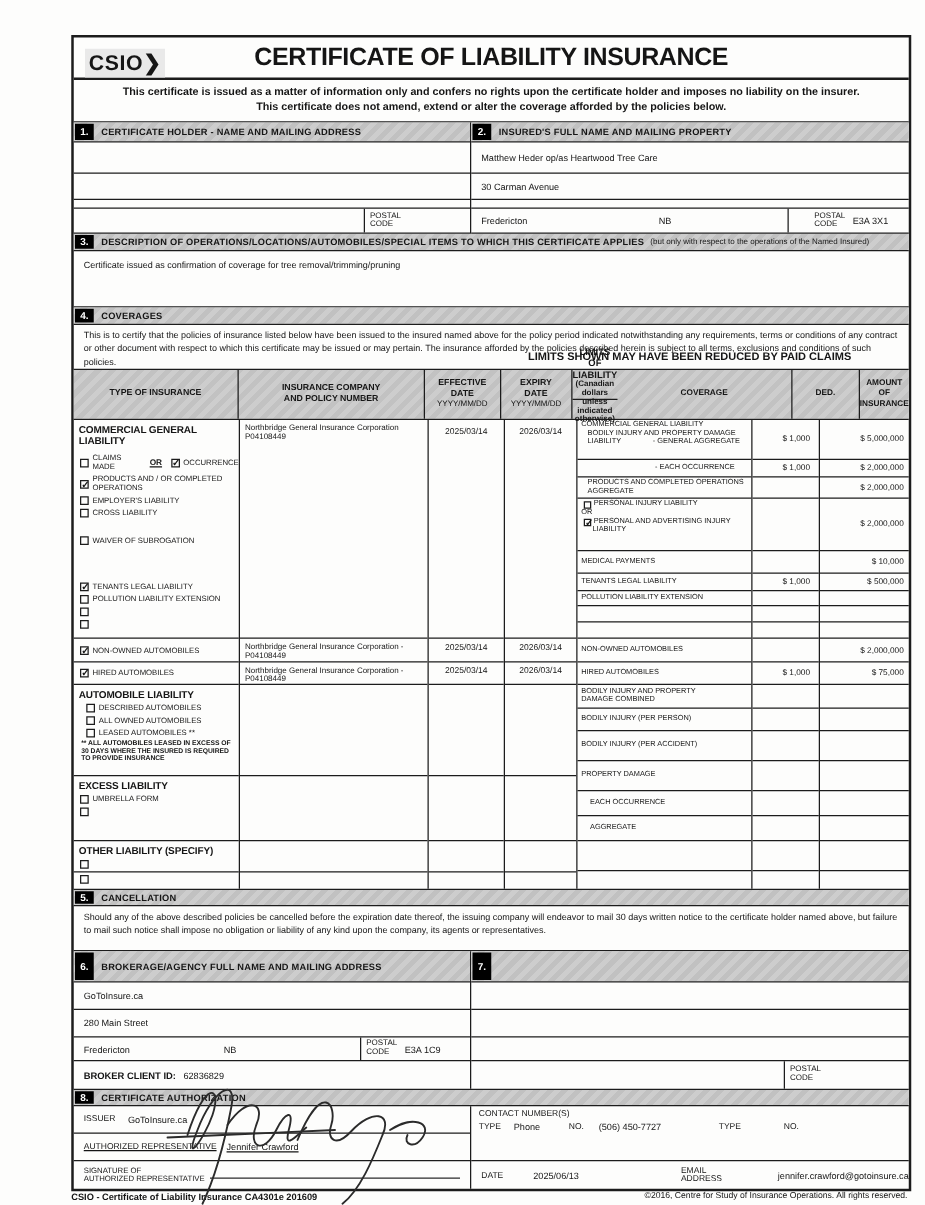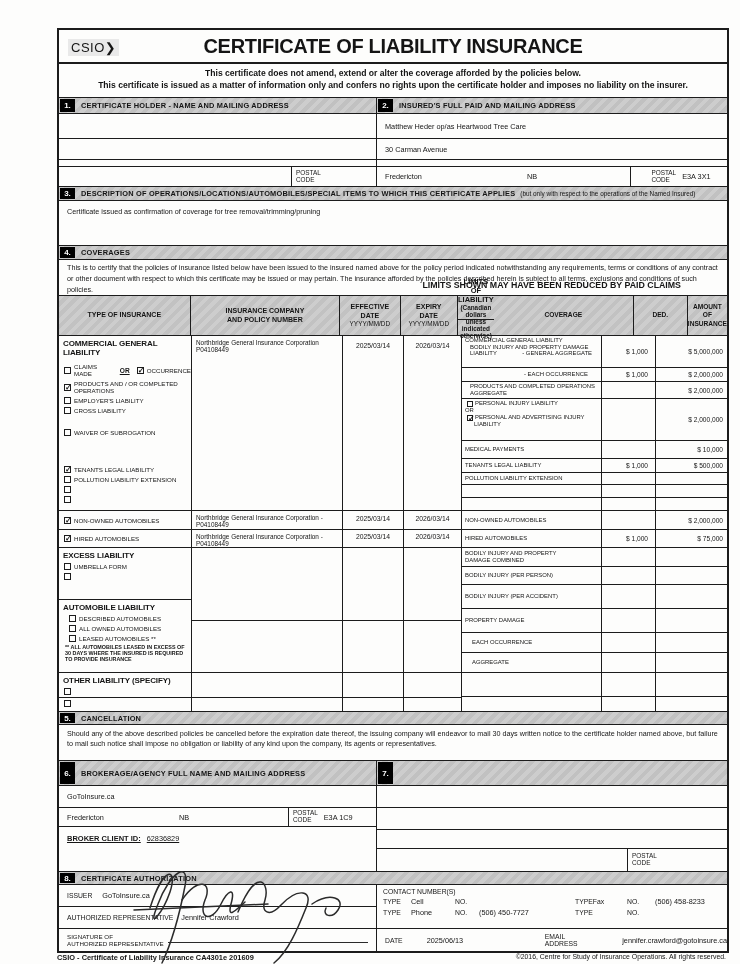--- a/index.html
+++ b/index.html
@@ -13,7 +13,7 @@
   .bar-note { font-size:6.4px; }
 
   .titlebar { position:relative; height:34px; border-bottom:2px solid #1c1c1c; }
-  .logo { position:absolute; left:9px; top:9px; font-size:13px; font-weight:normal; letter-spacing:.5px; background:#e9e9e9; padding:1px 3px; }
+  .logo { position:absolute; left:9px; top:9px; font-size:17px; font-weight:bold; letter-spacing:.5px; background:#e9e9e9; padding:1px 3px; }
   .doc-title { position:absolute; left:0; right:0; top:5px; text-align:center; font-size:20px; font-weight:bold; letter-spacing:-0.3px; }
 
   .disclaimer { height:34px; border-bottom:1.5px solid #1c1c1c; text-align:center; font-weight:bold; font-size:8.6px; line-height:1.4; padding-top:3px; }

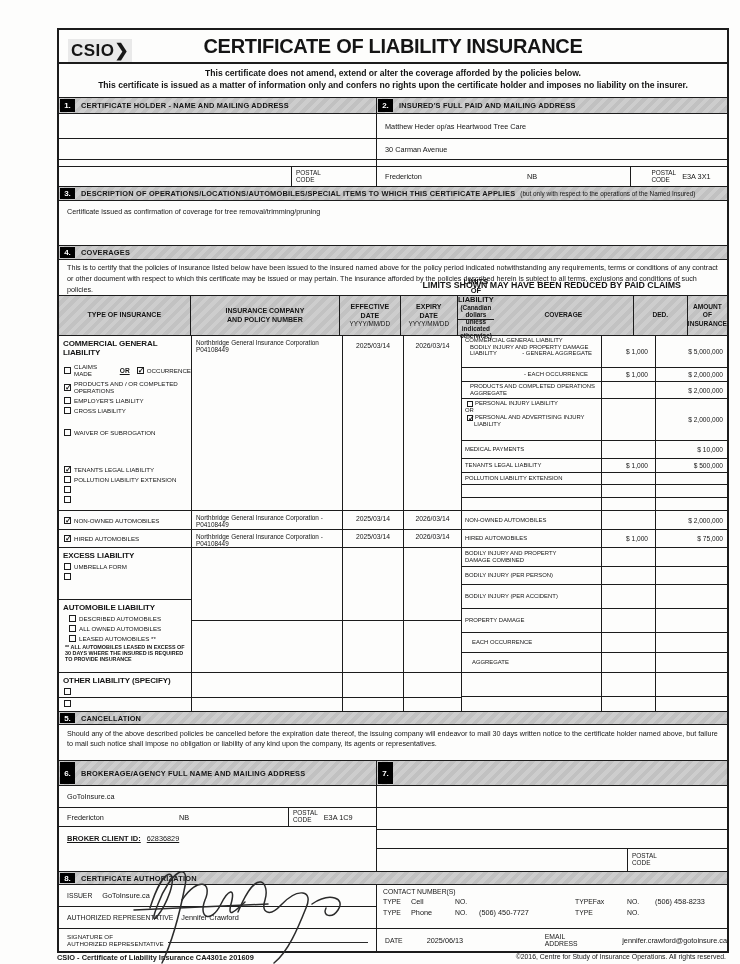--- a/index.html
+++ b/index.html
@@ -103,8 +103,8 @@
     </div>
 
     <div class="disclaimer">
+      <div>This certificate is issued as a matter of information only and confers no rights upon the certificate holder and imposes no liability on the insurer.</div>
       <div>This certificate does not amend, extend or alter the coverage afforded by the policies below.</div>
-      <div>This certificate is issued as a matter of information only and confers no rights upon the certificate holder and imposes no liability on the insurer.</div>
     </div>
 
     <div class="cols2">

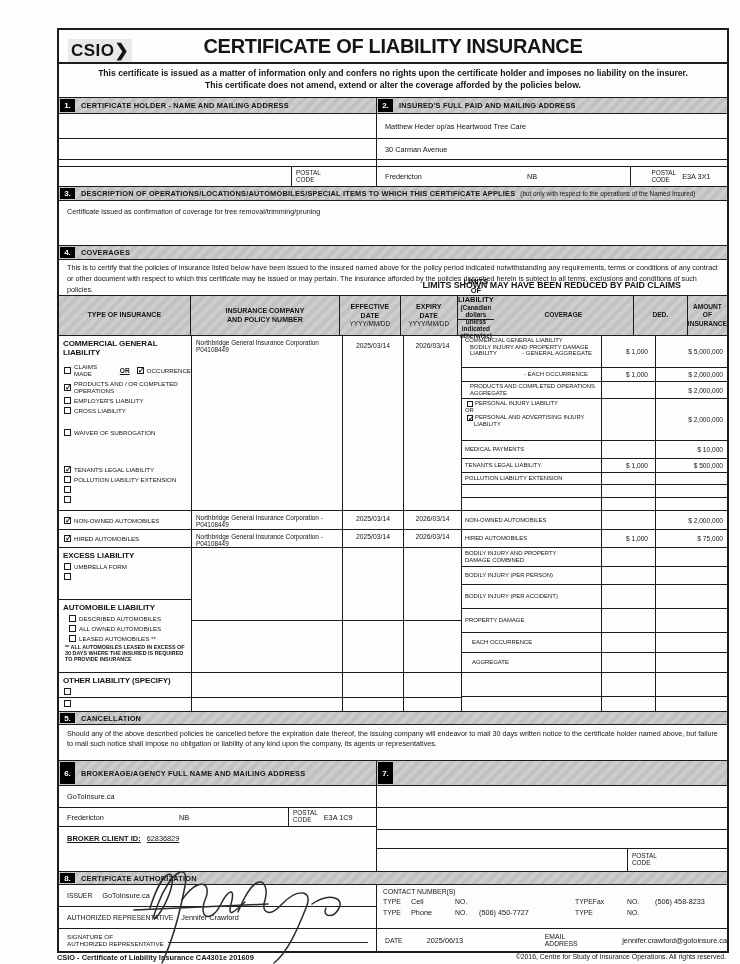--- a/index.html
+++ b/index.html
@@ -129,7 +129,7 @@
       <div class="colR">
         <div class="bar hbar">
           <span class="badge">2.</span>
-          <span class="bar-title">INSURED'S FULL PAID AND MAILING ADDRESS</span>
+          <span class="bar-title">INSURED'S FULL NAME AND MAILING PROPERTY</span>
         </div>
         <div class="row pl8" style="height:25px;">Matthew Heder op/as Heartwood Tree Care</div>
         <div class="row pl8" style="height:21px;">30 Carman Avenue</div>

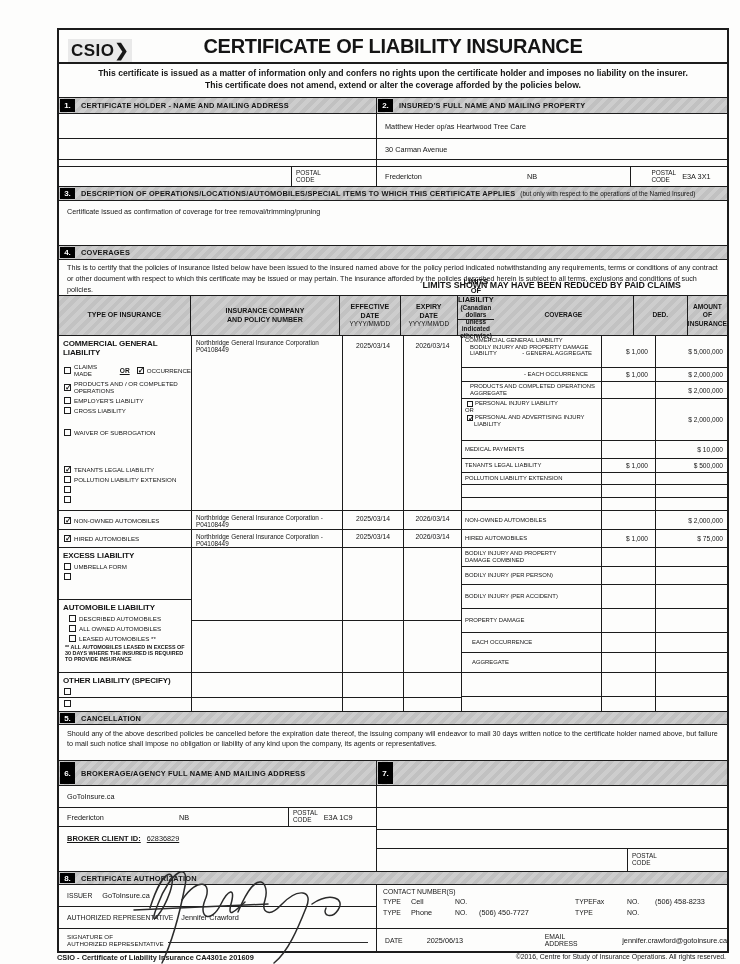--- a/index.html
+++ b/index.html
@@ -249,16 +249,6 @@
           <span class="cb">✓</span>
           <span>HIRED AUTOMOBILES</span>
         </div>
-        <div class="cell" style="height:52px;">
-          <div class="blk-title">EXCESS LIABILITY</div>
-          <div class="cbrow">
-            <span class="cb"></span>
-            <span>UMBRELLA FORM</span>
-          </div>
-          <div class="cbrow">
-            <span class="cb"></span>
-          </div>
-        </div>
         <div class="cell" style="height:73px;">
           <div class="blk-title">AUTOMOBILE LIABILITY</div>
           <div class="cbrow" style="padding-left:10px;">
@@ -277,6 +267,16 @@
             <div>** ALL AUTOMOBILES LEASED IN EXCESS OF</div>
             <div>30 DAYS WHERE THE INSURED IS REQUIRED</div>
             <div>TO PROVIDE INSURANCE</div>
+          </div>
+        </div>
+        <div class="cell" style="height:52px;">
+          <div class="blk-title">EXCESS LIABILITY</div>
+          <div class="cbrow">
+            <span class="cb"></span>
+            <span>UMBRELLA FORM</span>
+          </div>
+          <div class="cbrow">
+            <span class="cb"></span>
           </div>
         </div>
         <div class="tcol" style="height:38px;">

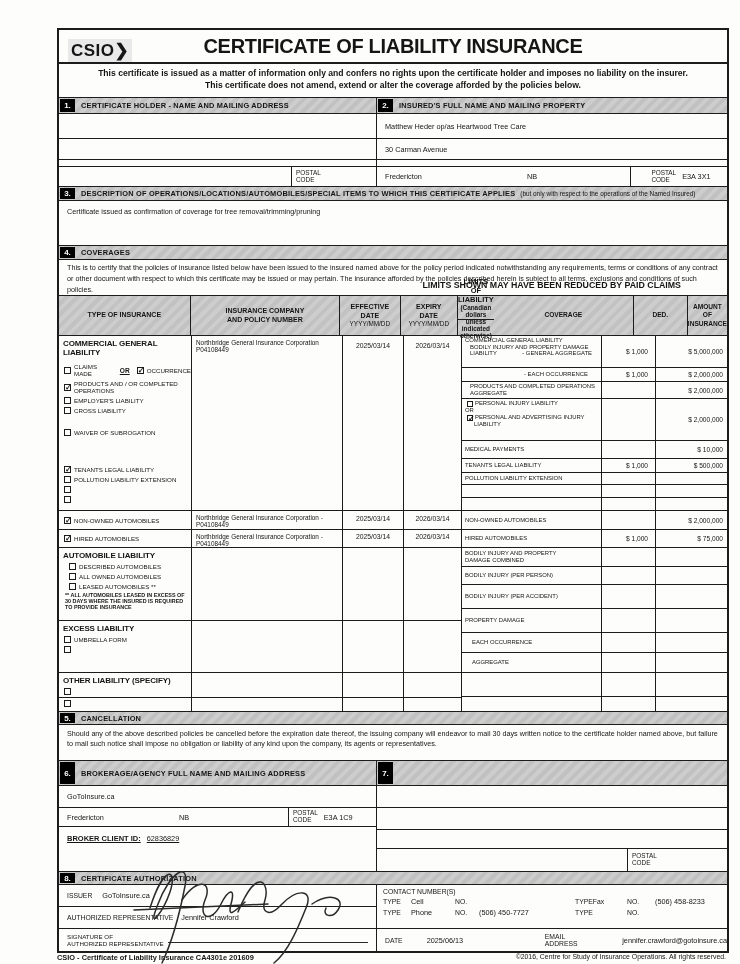--- a/index.html
+++ b/index.html
@@ -443,6 +443,7 @@
           <span class="bar-title">BROKERAGE/AGENCY FULL NAME AND MAILING ADDRESS</span>
         </div>
         <div class="row pl8" style="height:22px;">GoToInsure.ca</div>
+        <div class="row pl8" style="height:22px;">280 Main Street</div>
         <div class="row" style="height:19px;">
           <div class="pl8" style="width:120px;">Fredericton</div>
           <div style="flex:1;">NB</div>

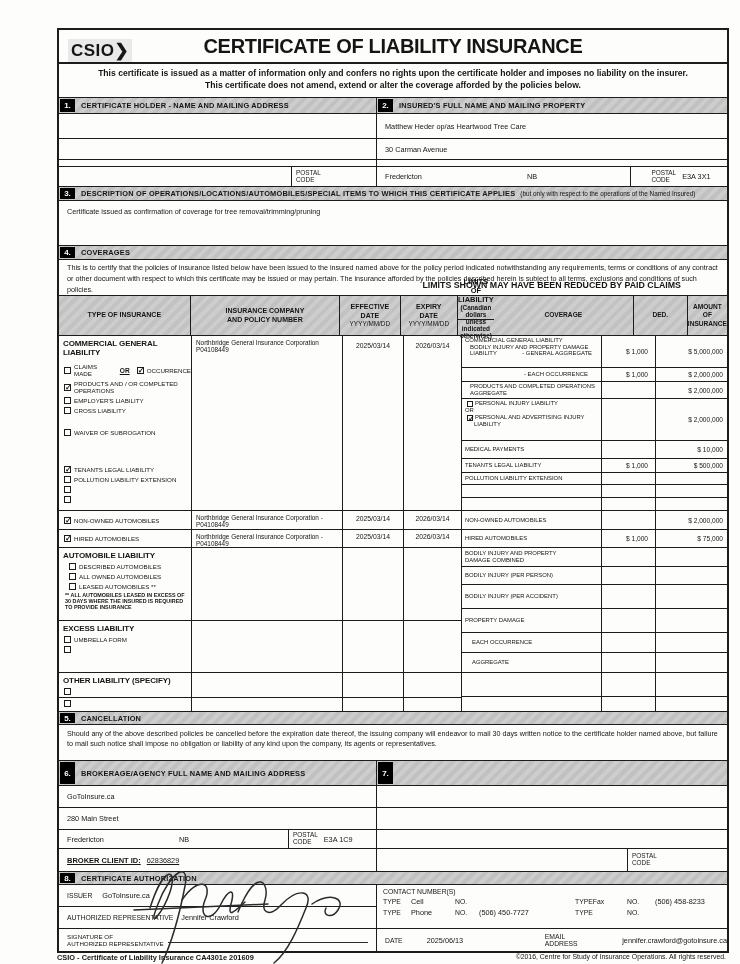--- a/index.html
+++ b/index.html
@@ -455,7 +455,7 @@
             <span class="val">E3A 1C9</span>
           </div>
         </div>
-        <div class="row pl8" style="height:22px;border-bottom:none;gap:6px;text-decoration:underline;">
+        <div class="row pl8" style="height:22px;border-bottom:none;gap:6px;">
           <span class="bold" style="font-size:7.5px;">BROKER CLIENT ID:</span>
           <span>62836829</span>
         </div>

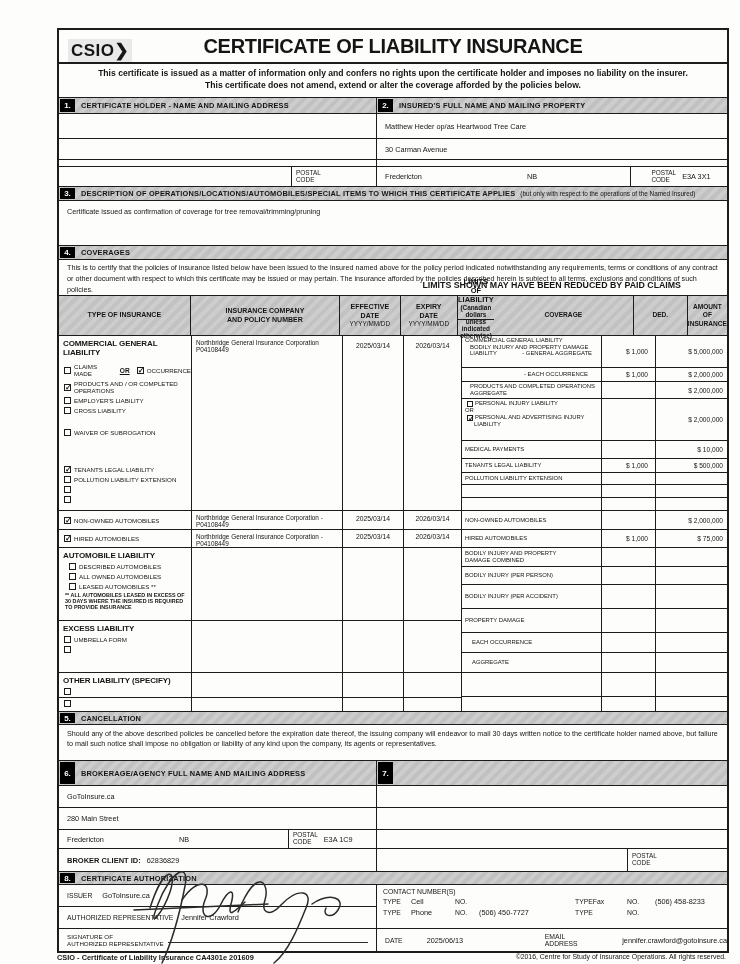--- a/index.html
+++ b/index.html
@@ -506,15 +506,6 @@
           <div>CONTACT NUMBER(S)</div>
           <div class="crow">
             <span class="f" style="width:28px;">TYPE</span>
-            <span class="f val" style="width:44px;">Cell</span>
-            <span class="f" style="width:24px;">NO.</span>
-            <span class="f val" style="width:96px;"></span>
-            <span class="f" style="width:52px;">TYPEFax</span>
-            <span class="f" style="width:28px;">NO.</span>
-            <span class="f val">(506) 458-8233</span>
-          </div>
-          <div class="crow">
-            <span class="f" style="width:28px;">TYPE</span>
             <span class="f val" style="width:44px;">Phone</span>
             <span class="f" style="width:24px;">NO.</span>
             <span class="f val" style="width:96px;">(506) 450-7727</span>

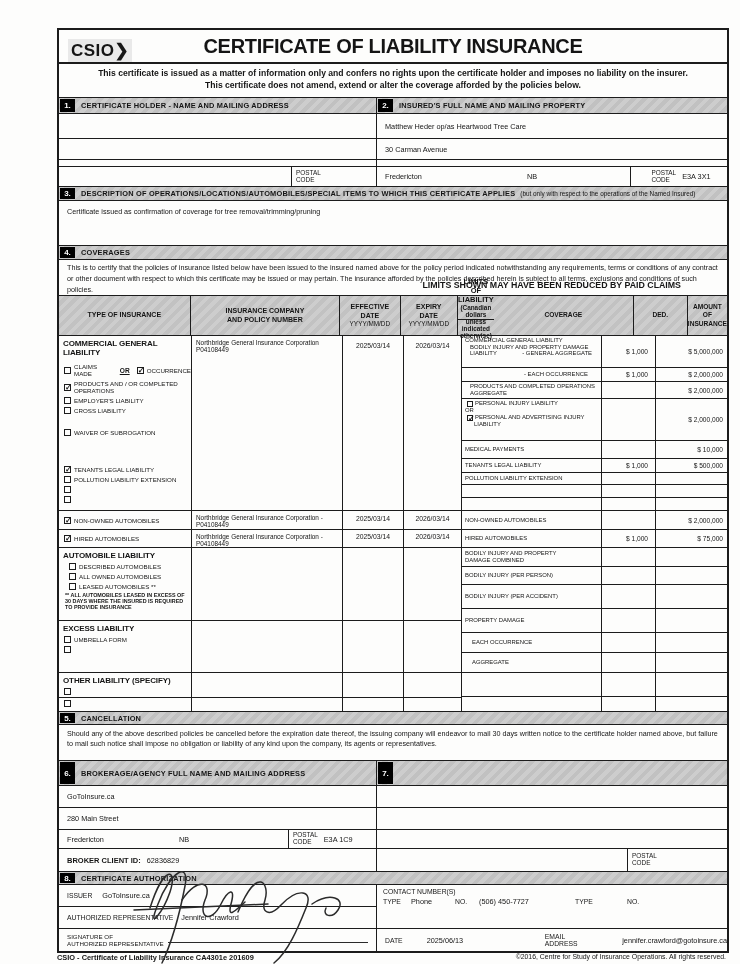--- a/index.html
+++ b/index.html
@@ -489,7 +489,7 @@
           <span class="lab">ISSUER</span>
           <span class="val">GoToInsure.ca</span>
         </div>
-        <div class="row pl8" style="height:22px;gap:8px;">
+        <div class="row pl8" style="height:22px;gap:8px;text-decoration:underline;">
           <span class="lab">AUTHORIZED REPRESENTATIVE</span>
           <span class="val">Jennifer Crawford</span>
         </div>

